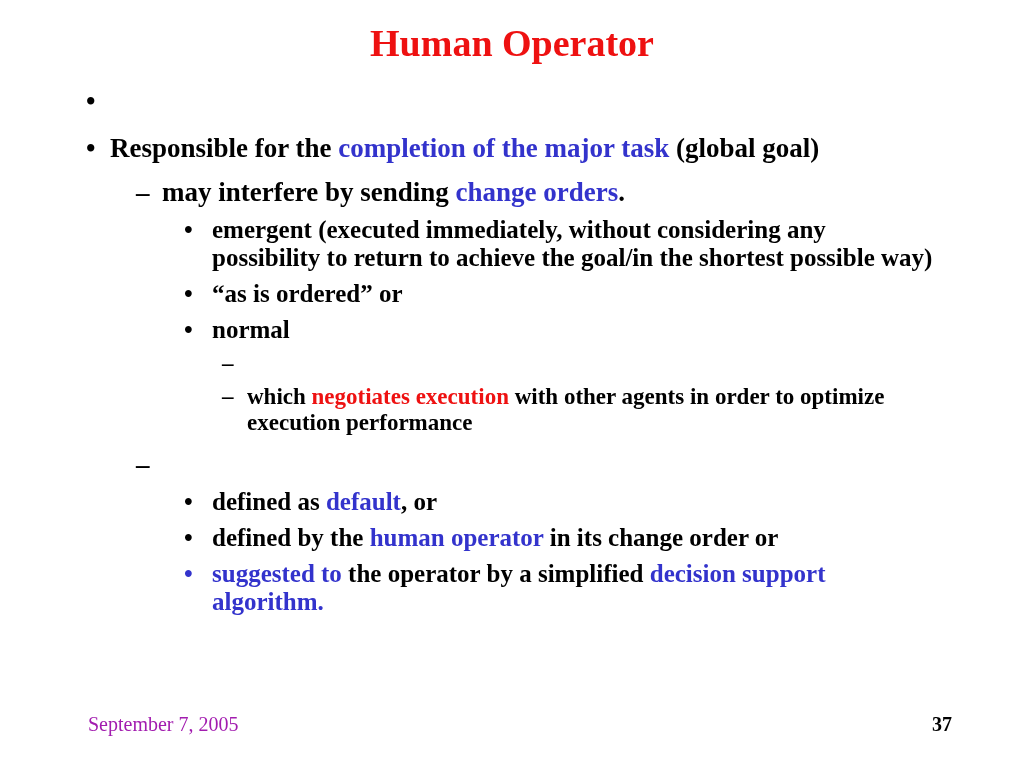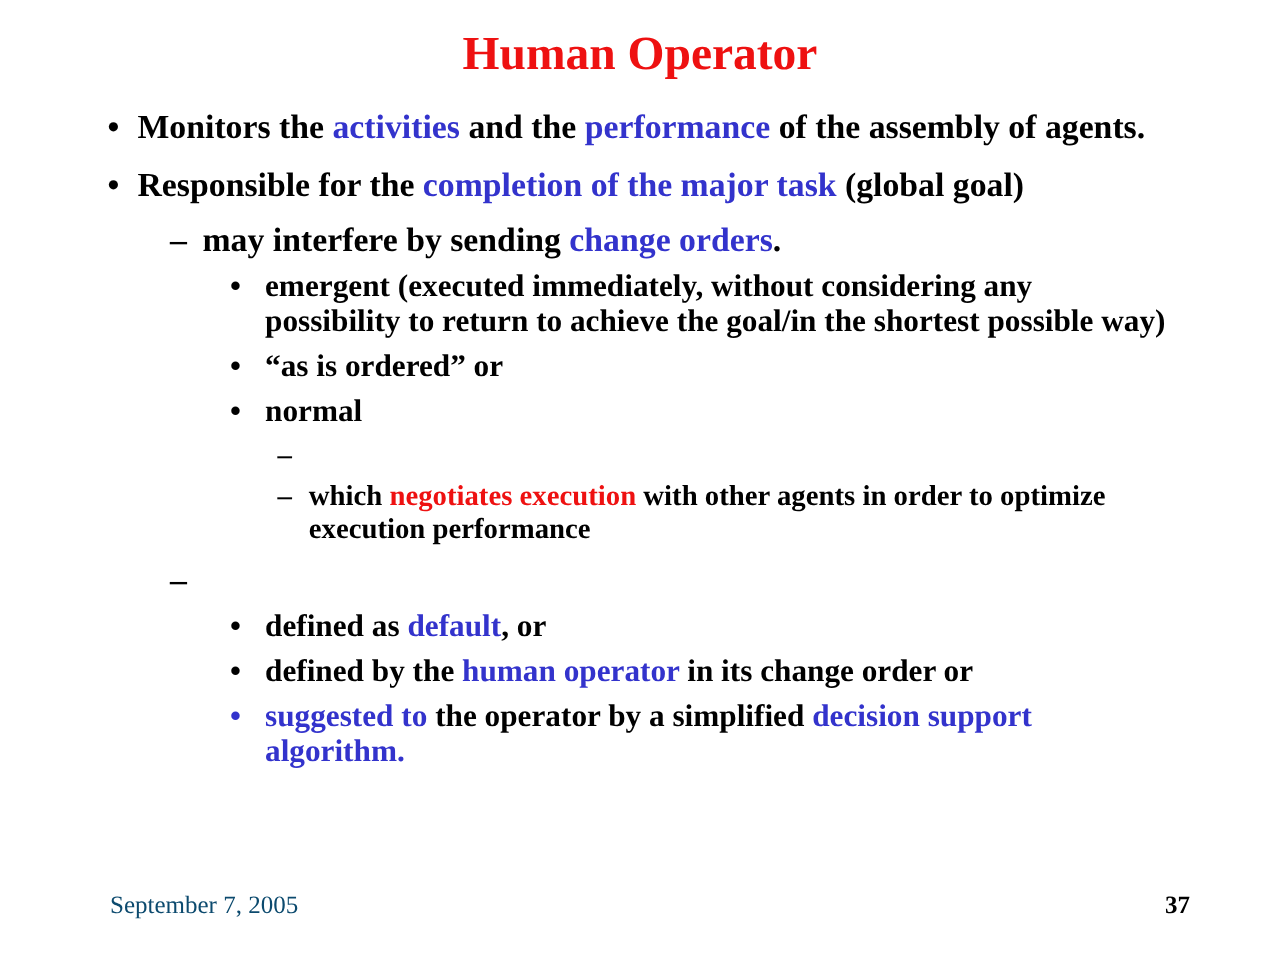--- a/index.html
+++ b/index.html
@@ -65,7 +65,6 @@
   <div class="content">
       <div class="row l1">
         <span class="marker black">•</span>
-        <span class="text"><span class="black">Monitors the </span><span class="blue">activities</span><span class="black"> and the </span><span class="blue">performance</span><span class="black"> of the assembly of agents</span><span class="black">.</span></span>
       </div>
       <div class="row l1">
         <span class="marker black">•</span>

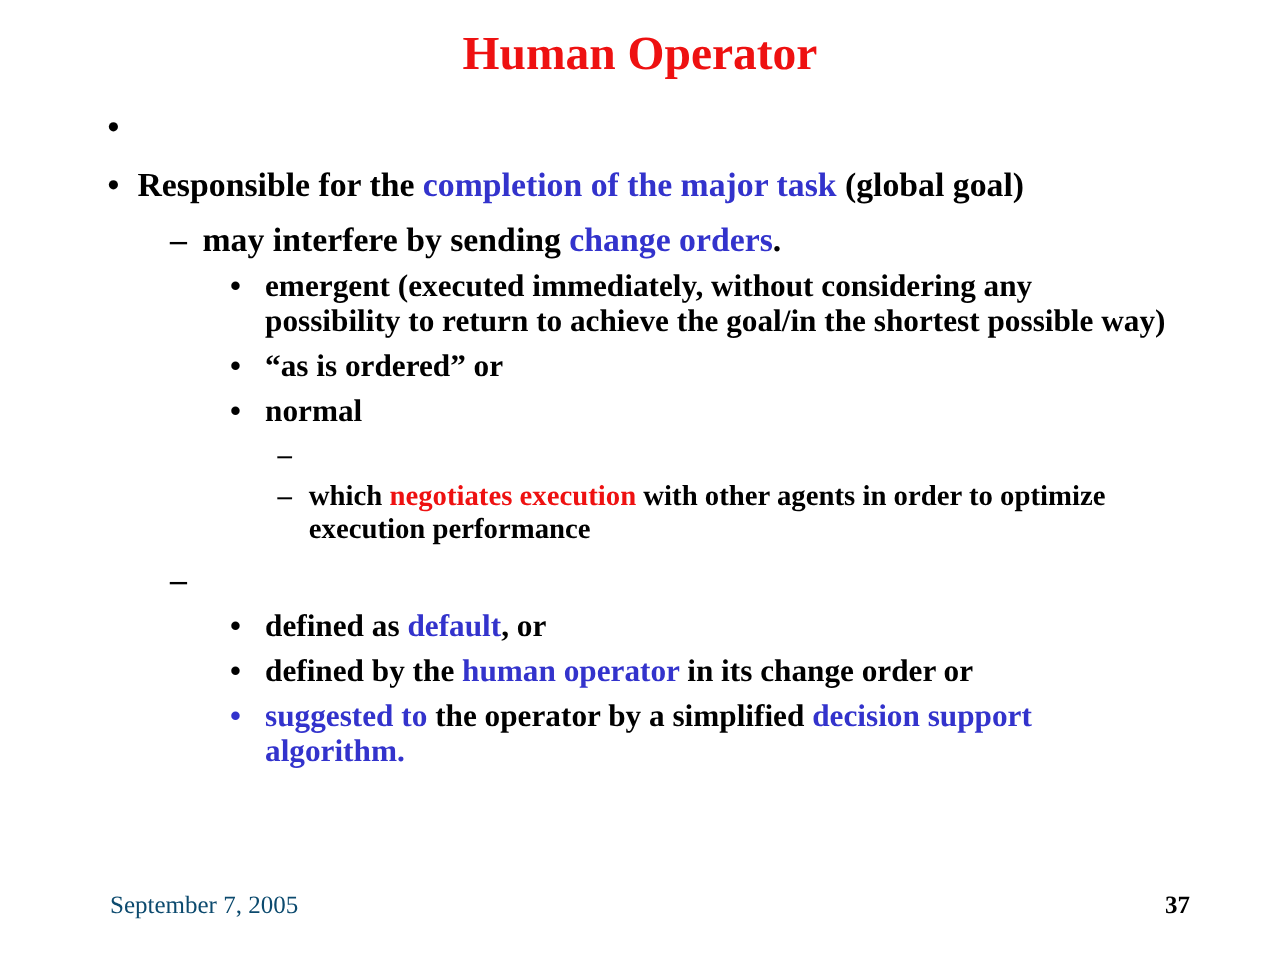--- a/index.html
+++ b/index.html
@@ -49,7 +49,7 @@
 
   .footer-date {
     position: absolute; left: 88px; bottom: 32px;
-    font-size: 20px; font-weight: normal; color: #0c4a6e;
+    font-size: 20px; font-weight: normal; color: #a21caf;
   }
   .page-number {
     position: absolute; right: 72px; bottom: 32px;

